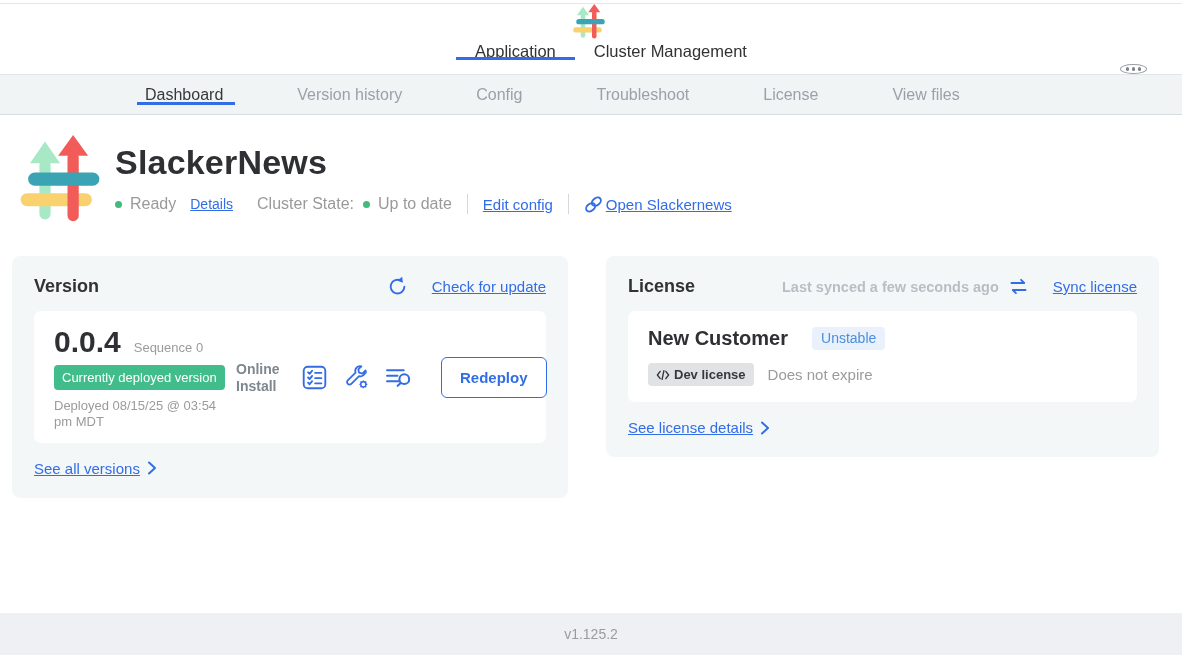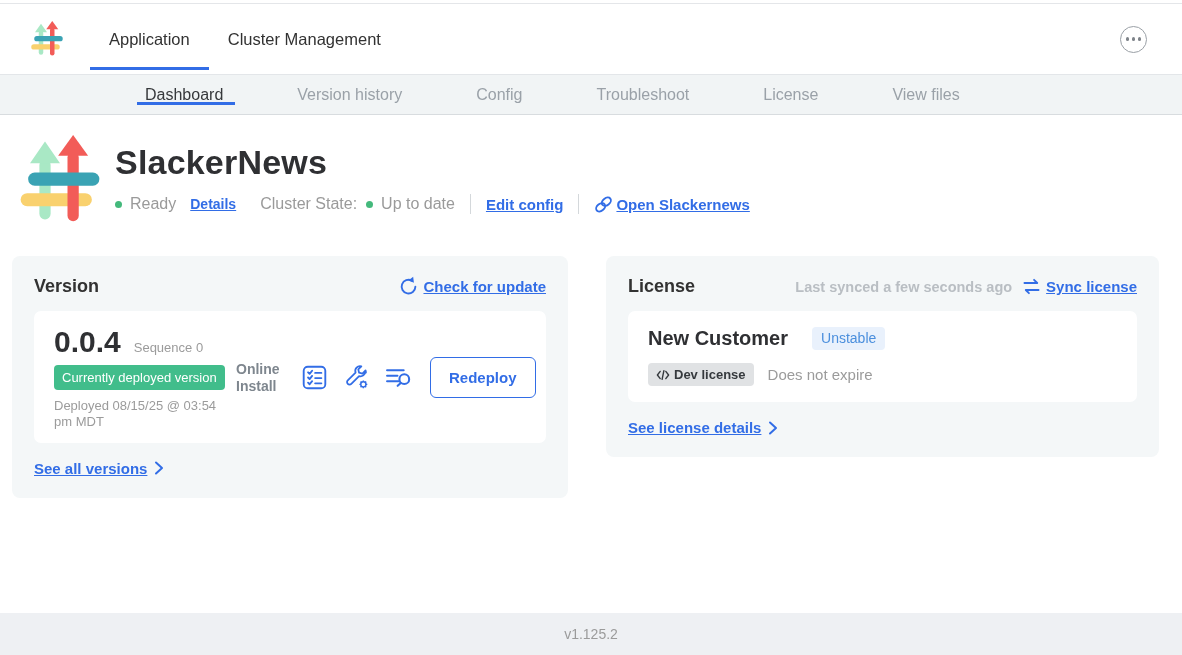--- a/index.html
+++ b/index.html
@@ -11,7 +11,7 @@
   .top-strip { height: 4px; background: #fff; border-bottom: 1px solid #e4e6e9; }
 
   
-  .appbar { height: 70px; display: flex; align-items: center; padding: 0 35px 0 30px; background: #fff; }
+  .appbar { height: 70px; display: flex; align-items: center; padding: 0 35px 0 30px; background: #fff; flex-direction: column; }
   .logo-sm { width: 34px; height: 36px; flex: 0 0 auto; }
   .appbar-tabs { display: flex; gap: 38px; margin-left: 45px; height: 100%; align-items: center; }
   .appbar-tab { position: relative; height: 100%; display: flex; align-items: center; font-size: 16.5px; color: #323232; cursor: pointer; }

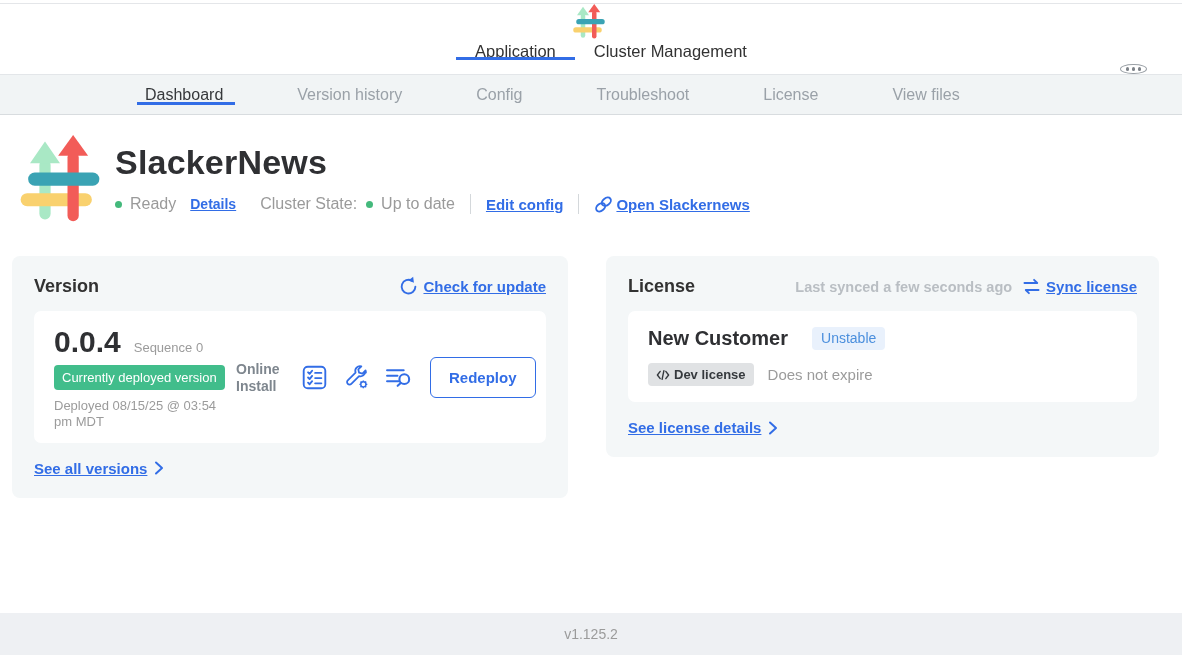--- a/index.html
+++ b/index.html
@@ -33,7 +33,7 @@
   .status-row { display: flex; align-items: center; margin-top: 12px; font-size: 16px; color: #9a9a9a; }
   .dot { width: 7px; height: 7px; border-radius: 50%; background: #44b97c; flex: 0 0 auto; }
   .status-row .lbl { margin-left: 8px; }
-  a.blue-link { color: #326de6; font-weight: bold; text-decoration: underline; cursor: pointer; }
+  a.blue-link { color: #326de6; font-weight: normal; text-decoration: underline; cursor: pointer; }
   .details-link { font-size: 14px; margin-left: 14px; }
   .cluster-lbl { margin-left: 24px; margin-right: 9px; }
   .uptodate { margin-left: 8px; }

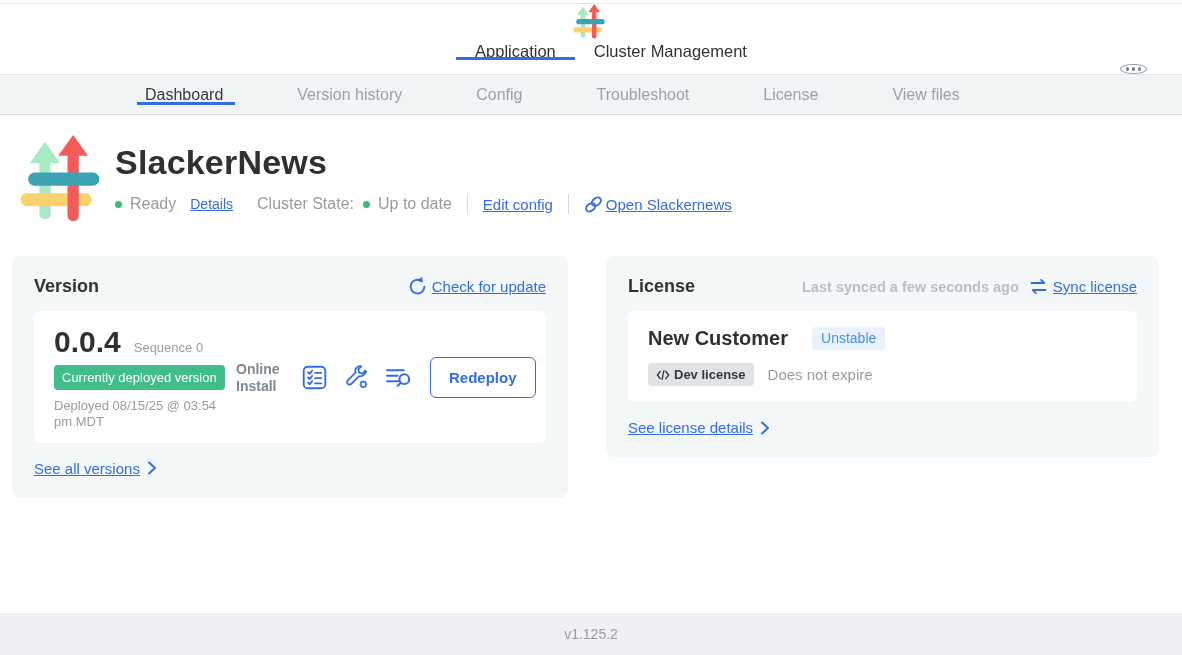--- a/index.html
+++ b/index.html
@@ -47,7 +47,7 @@
   .card h2 { font-size: 18px; color: #323232; font-weight: bold; }
   .card-head { display: flex; align-items: center; justify-content: space-between; }
   .card-head .right-group { display: flex; align-items: center; gap: 9px; }
-  .icon-link { display: inline-flex; align-items: center; gap: 4px; font-size: 15px; }
+  .icon-link { display: inline-flex; align-items: center; gap: 24px; font-size: 15px; }
   .inner { background: #fff; border-radius: 7px; margin-top: 14px; }
 
   

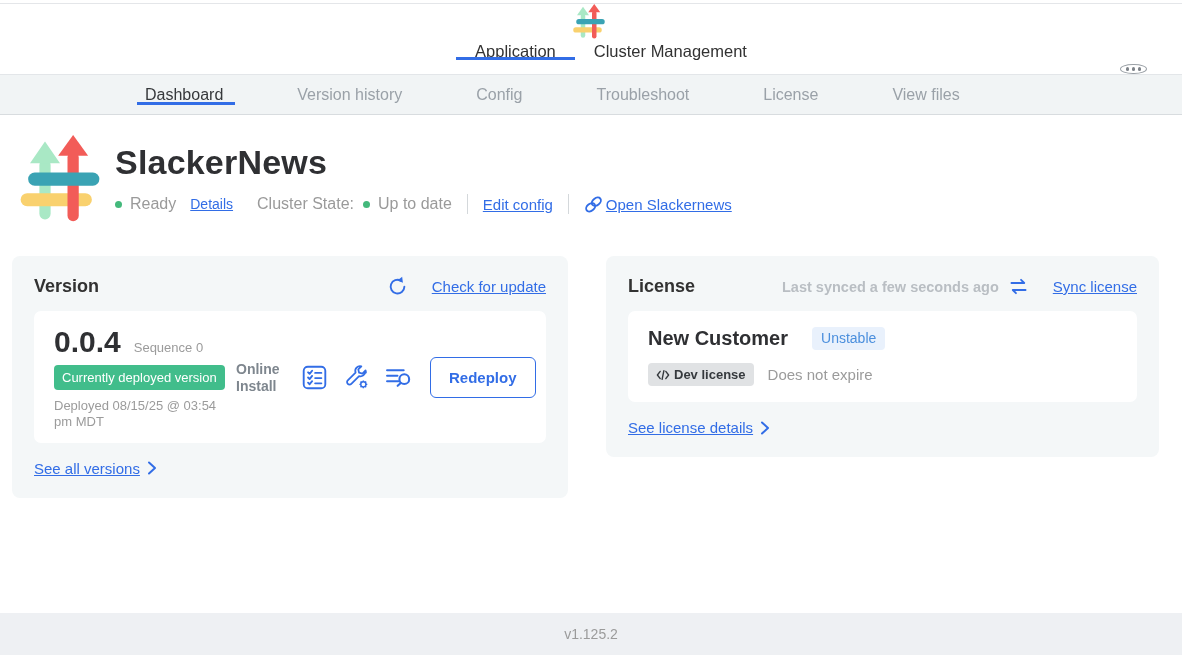--- a/index.html
+++ b/index.html
@@ -61,7 +61,7 @@
   .ver-actions { display: flex; align-items: center; gap: 15px; padding-right: 2px; }
   .install-type { width: 50px; font-size: 14px; font-weight: bold; color: #7e868e; line-height: 1.22; }
   .icon-btn { display: inline-flex; cursor: pointer; }
-  .redeploy-btn { background: #fff; border: 1px solid #326de6; color: #326de6; font-weight: bold; font-size: 15px; font-family: inherit; padding: 11px 18px; border-radius: 6px; cursor: pointer; margin-left: 2px; }
+  .redeploy-btn { background: #fff; border: 1px solid #326de6; color: #326de6; font-weight: bold; font-size: 15px; font-family: inherit; padding: 11px 18px; border-radius: 6px; cursor: pointer; margin-left: 13px; }
   .see-link { display: inline-flex; align-items: center; gap: 7px; margin-top: 17px; font-size: 15px; }
 
   

